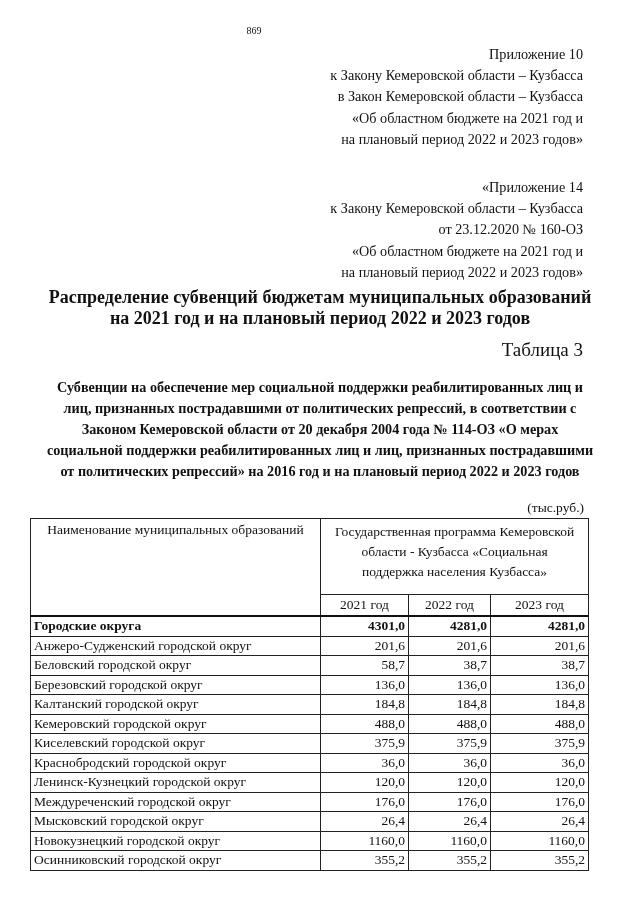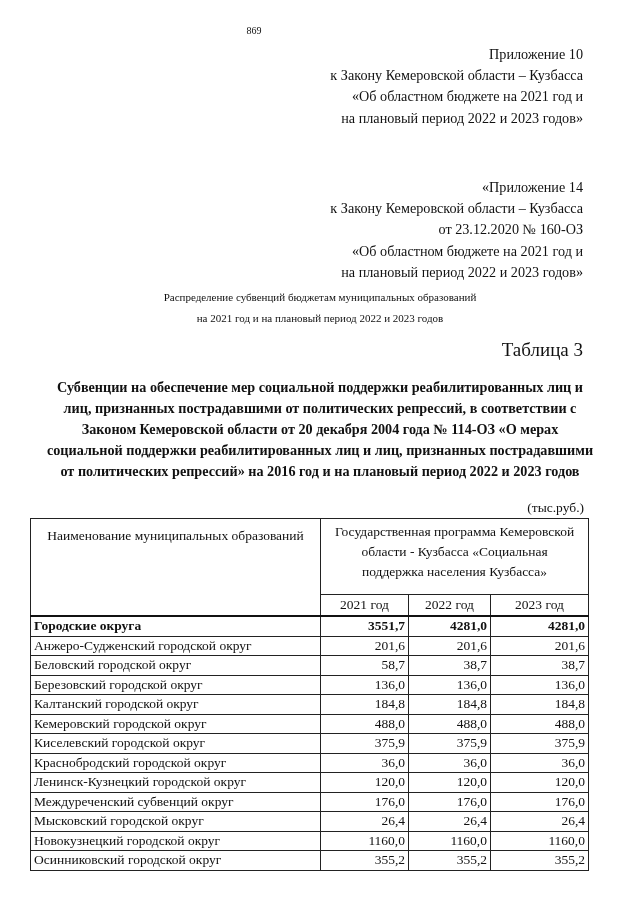--- a/index.html
+++ b/index.html
@@ -38,6 +38,7 @@
 <div class="appendix a1">
   <div>Приложение 10</div>
   <div>к Закону Кемеровской области – Кузбасса</div>
+  <div>в Закон Кемеровской области – Кузбасса</div>
   <div>«Об областном бюджете на 2021 год и</div>
   <div>на плановый период 2022 и 2023 годов»</div>
 </div>

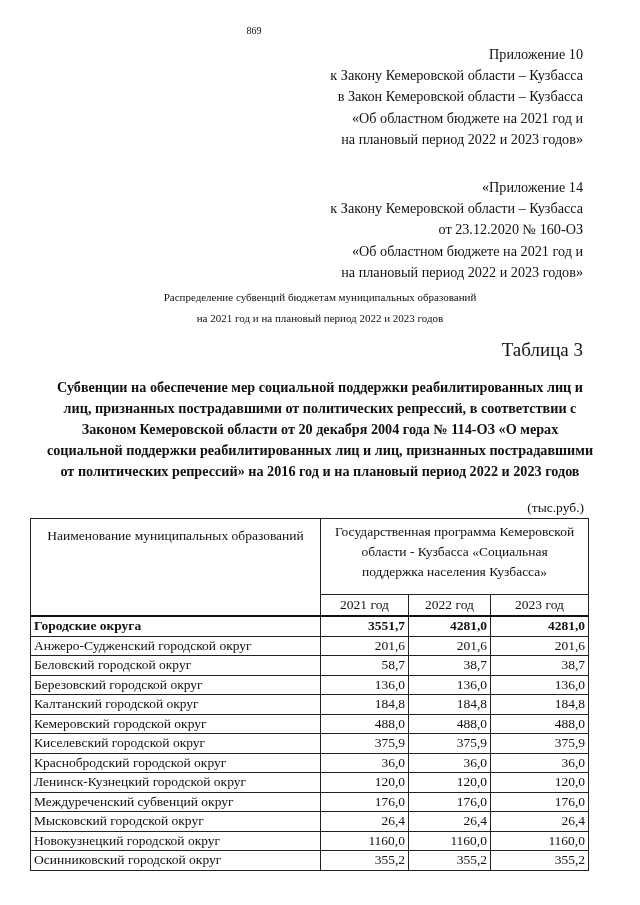--- a/index.html
+++ b/index.html
@@ -11,7 +11,7 @@
   .appendix.a2 { top: 177px; }
   .appendix div { white-space: nowrap; }
   .title { position: absolute; top: 287px; left: 0; width: 640px; text-align: center;
-           font-weight: normal; font-size: 11px; line-height: 21px; }
+           font-weight: bold; font-size: 18px; line-height: 21px; }
   .table-label { position: absolute; top: 339px; right: 57px; font-size: 19px; }
   .subtitle { position: absolute; top: 377px; left: 20px; width: 600px; text-align: center;
               font-weight: bold; font-size: 14.2px; line-height: 21px; }

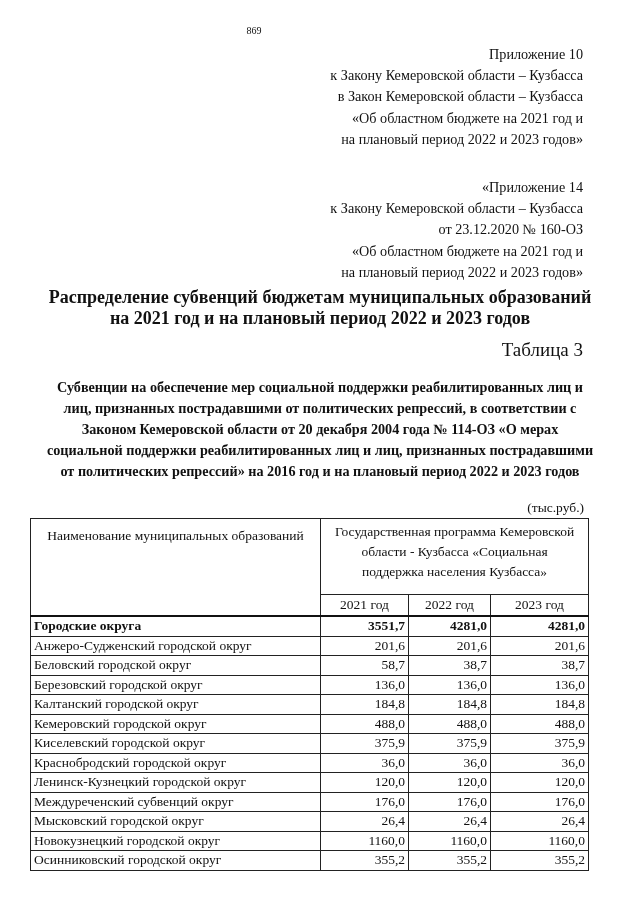--- a/index.html
+++ b/index.html
@@ -19,7 +19,7 @@
   table.data { position: absolute; top: 518px; left: 30px; border-collapse: collapse;
                font-size: 13.5px; }
   table.data td, table.data th { border: 1px solid #222; padding: 0 3px; font-weight: normal; }
-  table.data th.col-name { width: 283px; vertical-align: top; text-align: center; padding-top: 9px; }
+  table.data th.col-name { width: 283px; vertical-align: top; text-align: center; padding-top: 3px; }
   table.data th.col-prog { vertical-align: top; text-align: center; padding-top: 3px; line-height: 20px; height: 72px; }
   table.data th.year { text-align: center; height: 20px; }
   table.data td { height: 18.5px; line-height: 18px; }

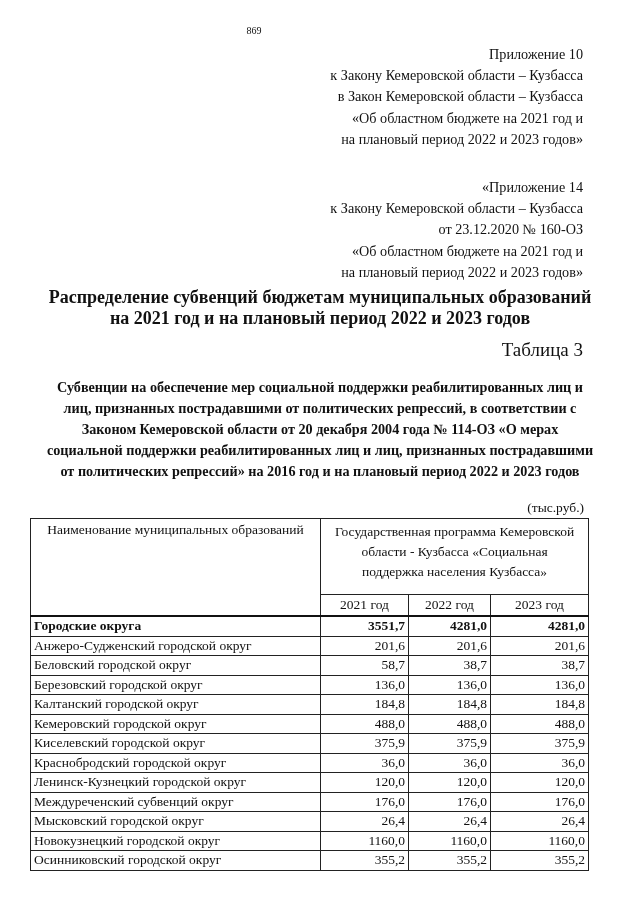--- a/index.html
+++ b/index.html
@@ -85,7 +85,7 @@
   </tr>
   <tr class="total">
     <td>Городские округа</td>
-    <td class="num c1">3551,7</td>
+    <td class="num c1">4301,0</td>
     <td class="num c2">4281,0</td>
     <td class="num c3">4281,0</td>
   </tr>

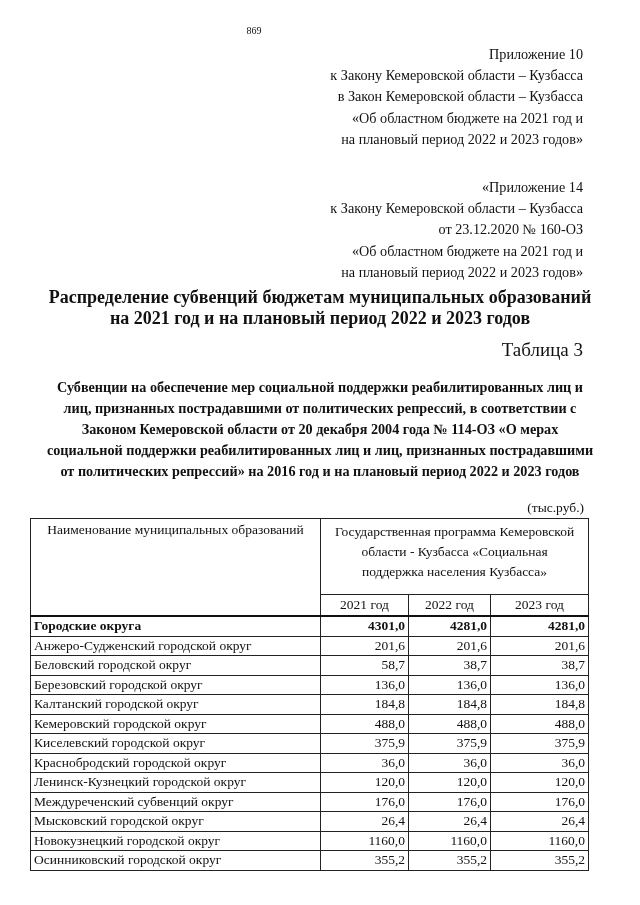--- a/index.html
+++ b/index.html
@@ -138,7 +138,7 @@
     <td class="num">120,0</td>
   </tr>
   <tr>
-    <td>Междуреченский субвенций округ</td>
+    <td>Междуреченский городской округ</td>
     <td class="num">176,0</td>
     <td class="num">176,0</td>
     <td class="num">176,0</td>

